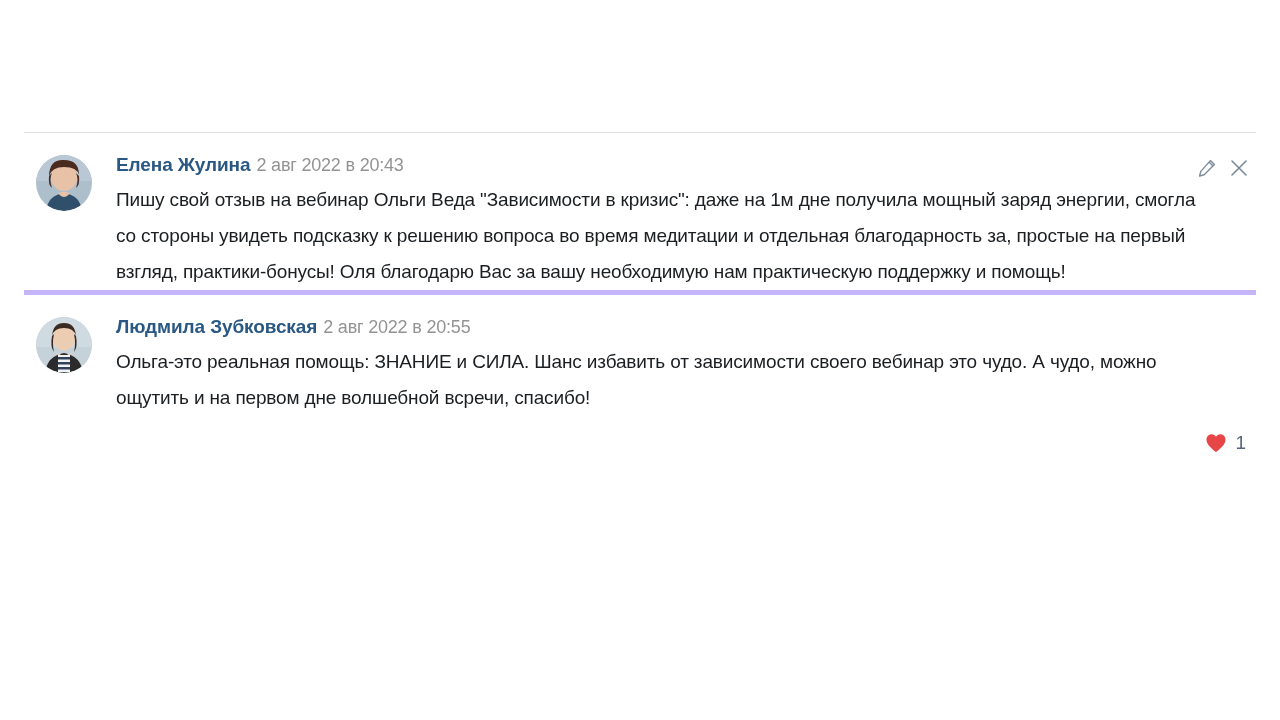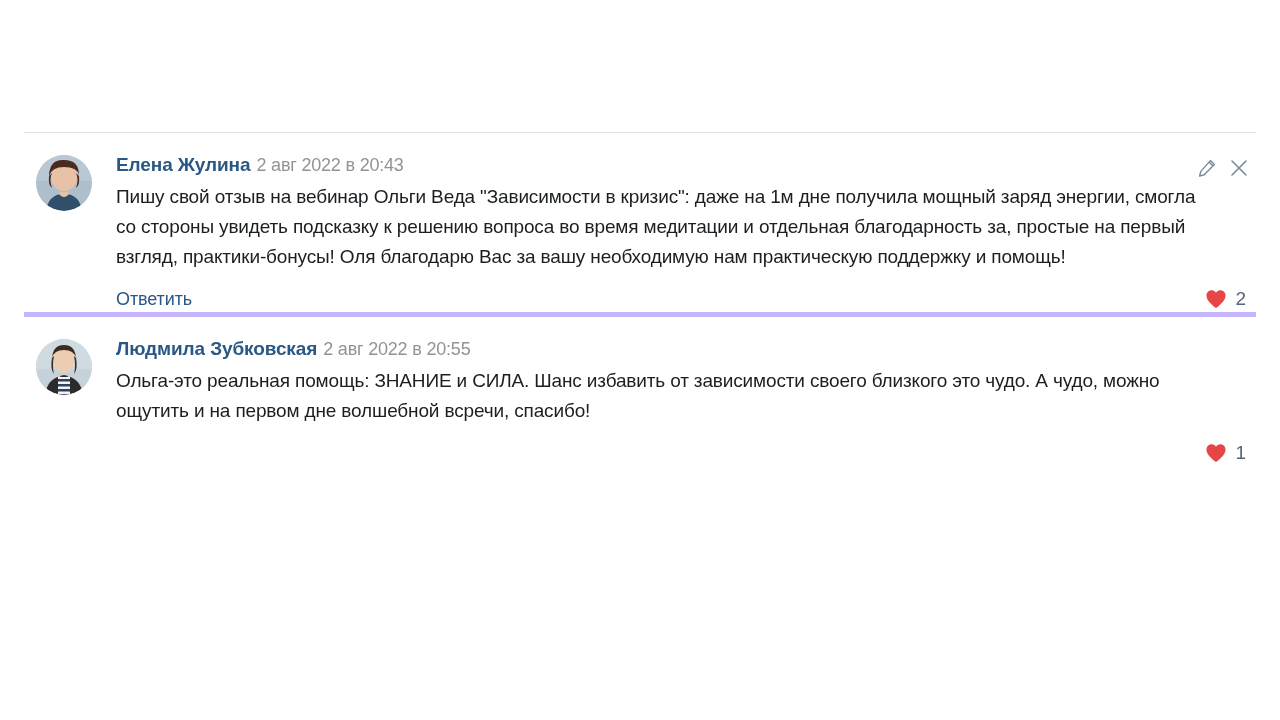--- a/index.html
+++ b/index.html
@@ -87,7 +87,7 @@
 
   .text {
     font-size: 19px;
-    line-height: 30px;
+    line-height: 36px;
     color: #1b1f22;
     letter-spacing: -0.15px;
     word-wrap: break-word;

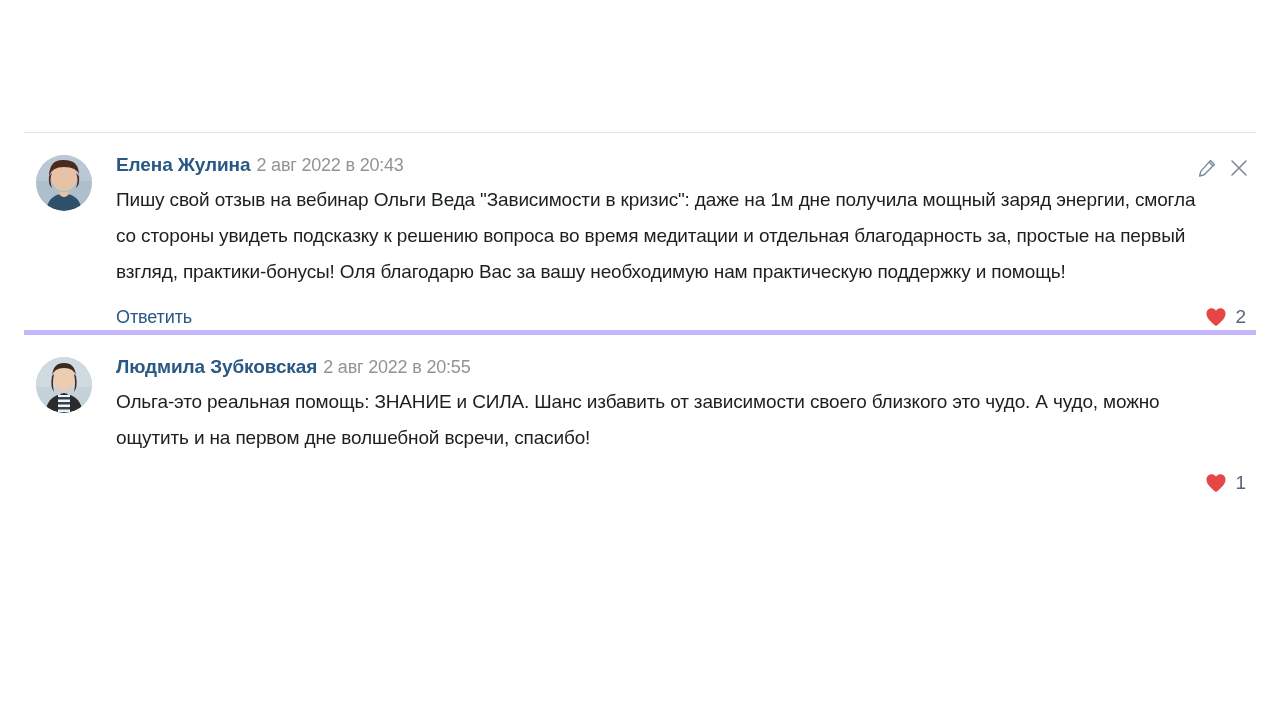--- a/index.html
+++ b/index.html
@@ -190,15 +190,6 @@
           <span class="author">Елена Жулина</span><span class="timestamp">2 авг 2022 в 20:43</span>
         </div>
         <div class="text">Пишу свой отзыв на вебинар Ольги Веда "Зависимости в кризис": даже на 1м дне получила мощный заряд энергии, смогла со стороны увидеть подсказку к решению вопроса во время медитации и отдельная благодарность за, простые на первый взгляд, практики-бонусы! Оля благодарю Вас за вашу необходимую нам практическую поддержку и помощь!</div>
-        <div class="actions-row">
-          <span class="reply-link">Ответить</span>
-          <span class="like-block">
-            <svg class="heart" viewBox="0 0 24 22" aria-hidden="true">
-              <path d="M12 21 C12 21 1.5 13.8 1.5 7.4 C1.5 3.8 4.2 1.4 7.2 1.4 C9.4 1.4 11.1 2.7 12 4.2 C12.9 2.7 14.6 1.4 16.8 1.4 C19.8 1.4 22.5 3.8 22.5 7.4 C22.5 13.8 12 21 12 21 Z" fill="#e64646"></path>
-            </svg>
-            <span class="like-count">2</span>
-          </span>
-        </div>
       </div>
 
       <div class="controls">

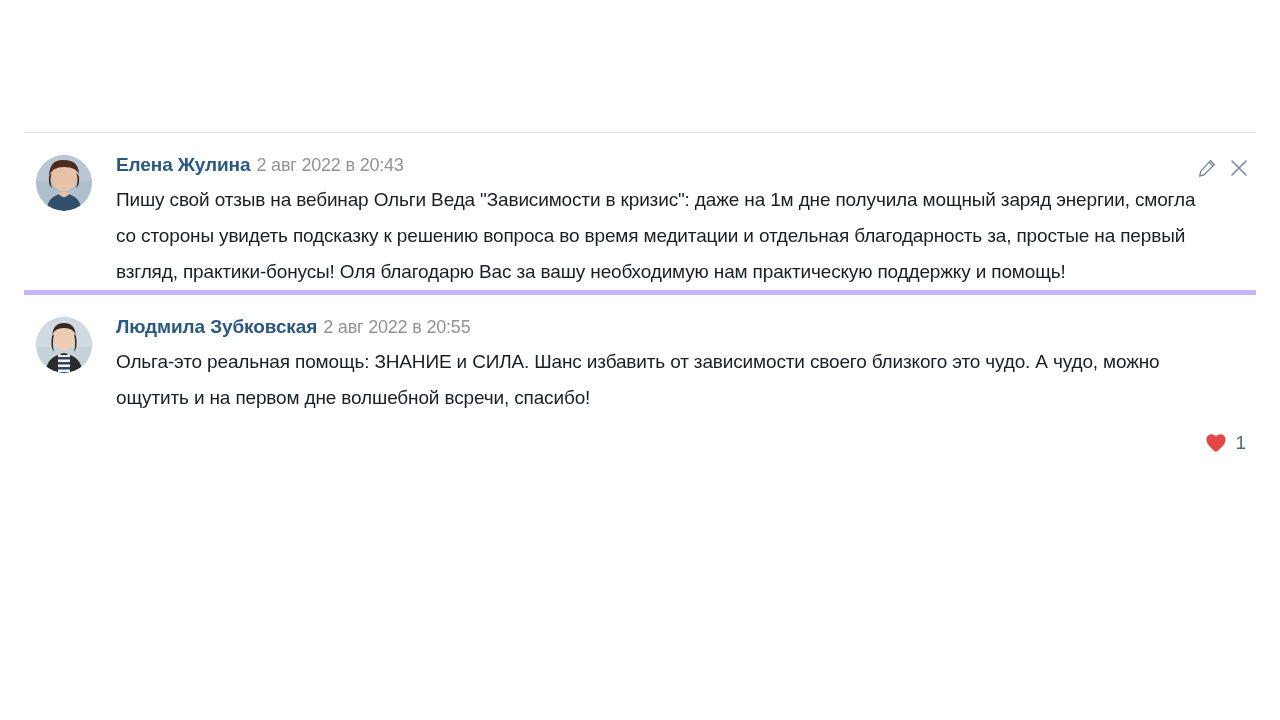--- a/index.html
+++ b/index.html
@@ -238,7 +238,7 @@
         <div class="meta-line">
           <span class="author">Людмила Зубковская</span><span class="timestamp">2 авг 2022 в 20:55</span>
         </div>
-        <div class="text">Ольга-это реальная помощь: ЗНАНИЕ и СИЛА. Шанс избавить от зависимости своего близкого это чудо. А чудо, можно ощутить и на первом дне волшебной всречи, спасибо!</div>
+        <div class="text">Ольга-это реальная помощь: ЗНАНИЕ и СИЛА. Шанс избавить от зависимости своего вебинар это чудо. А чудо, можно ощутить и на первом дне волшебной всречи, спасибо!</div>
         <div class="actions-row">
           <span class="reply-link" style="visibility:hidden">Ответить</span>
           <span class="like-block">

